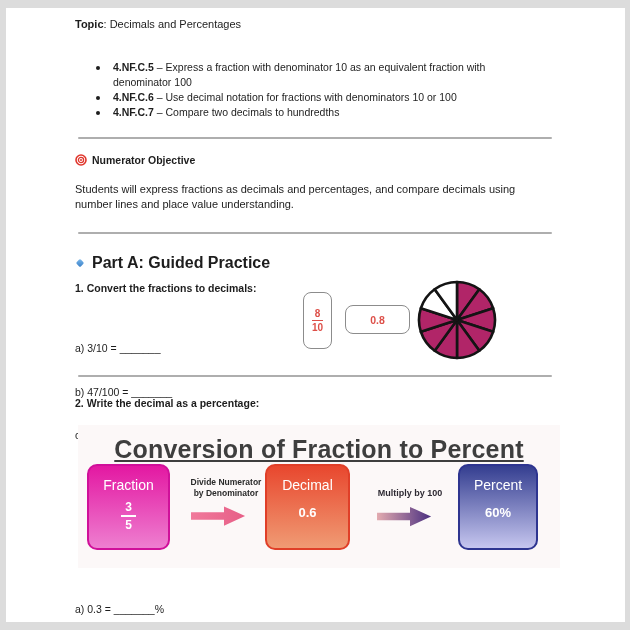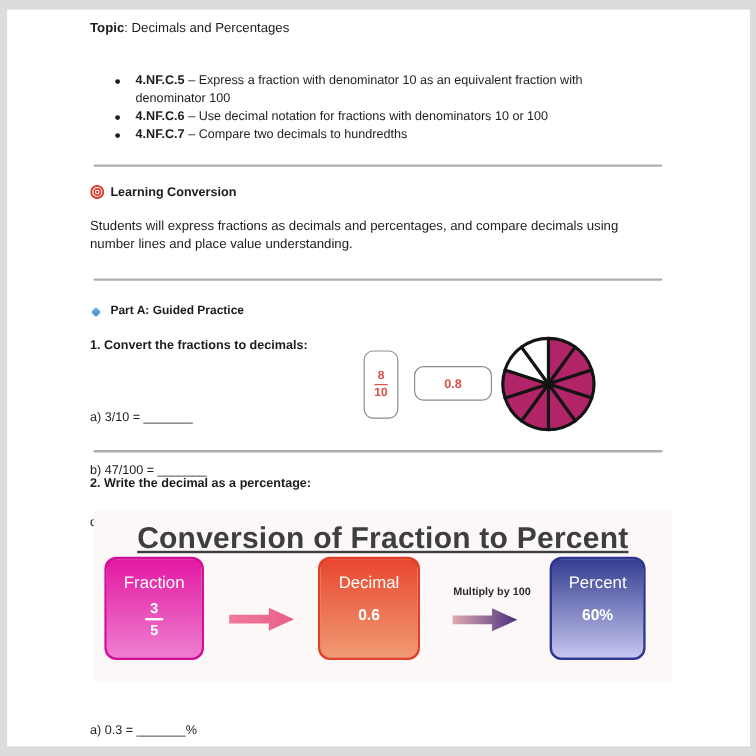--- a/index.html
+++ b/index.html
@@ -115,7 +115,7 @@
       <circle cx="6" cy="6" r="2.6" fill="none" stroke="#e0362c" stroke-width="1.3"></circle>
       <circle cx="6" cy="6" r="1" fill="#e0362c"></circle>
     </svg>
-    <span>Learning Conversion</span>
+    <span>Numerator Objective</span>
   </div>
   <div class="abs t lo-body">Students will express fractions as decimals and percentages, and compare decimals using number lines and place value understanding.</div>
 

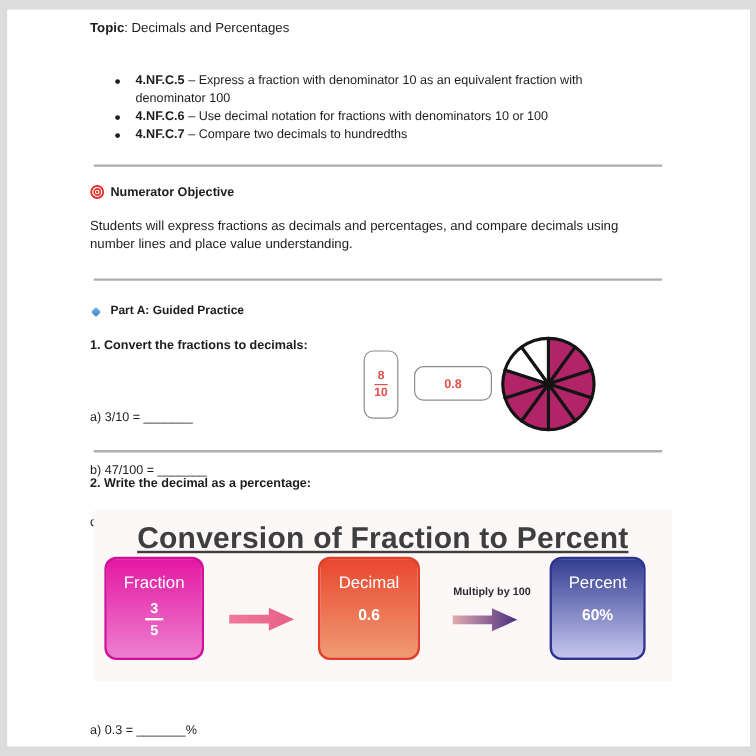--- a/index.html
+++ b/index.html
@@ -35,7 +35,7 @@
   .lo-body{left:69px;top:174px;width:468px;}
 
   
-  .parta-heading{left:71px;top:246px;display:flex;align-items:center;gap:9px;font-weight:bold;font-size:10px;}
+  .parta-heading{left:71px;top:246px;display:flex;align-items:center;gap:9px;font-weight:bold;font-size:16px;}
   .diamond{width:6px;height:6px;border-radius:1.5px;background:linear-gradient(135deg,#7ab8ec,#3a7fc6);transform:rotate(45deg);display:inline-block;}
 
   .q-prompt{font-weight:bold;font-size:10.5px;}

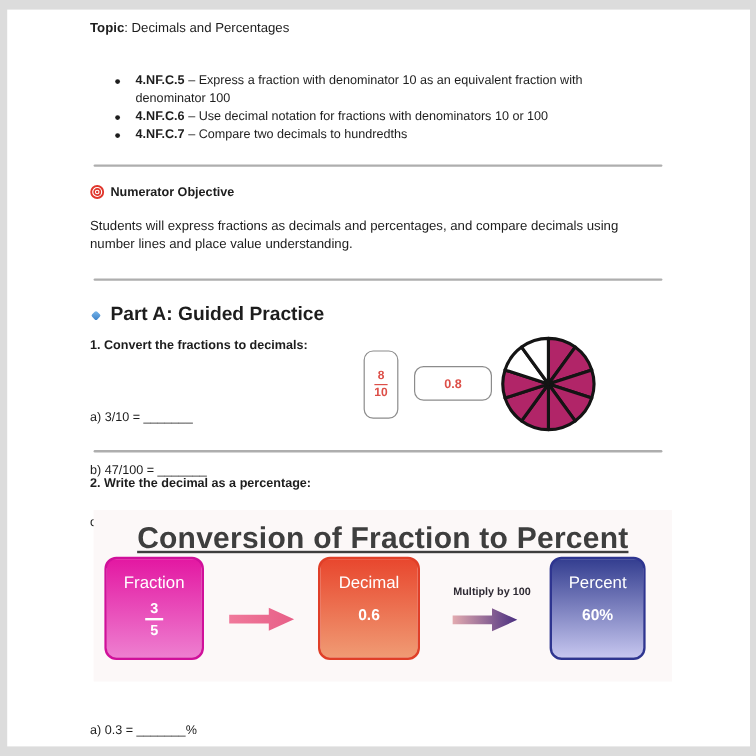--- a/index.html
+++ b/index.html
@@ -171,6 +171,10 @@
       </span>
     </div>
 
+    <div class="arrow1-label">
+      <div>Divide Numerator</div>
+      <div>by Denominator</div>
+    </div>
     <svg class="arrow1-svg" width="57" height="22" viewBox="0 0 60 24">
       <defs>
         <linearGradient id="a1g" x1="0" y1="0" x2="1" y2="0">

